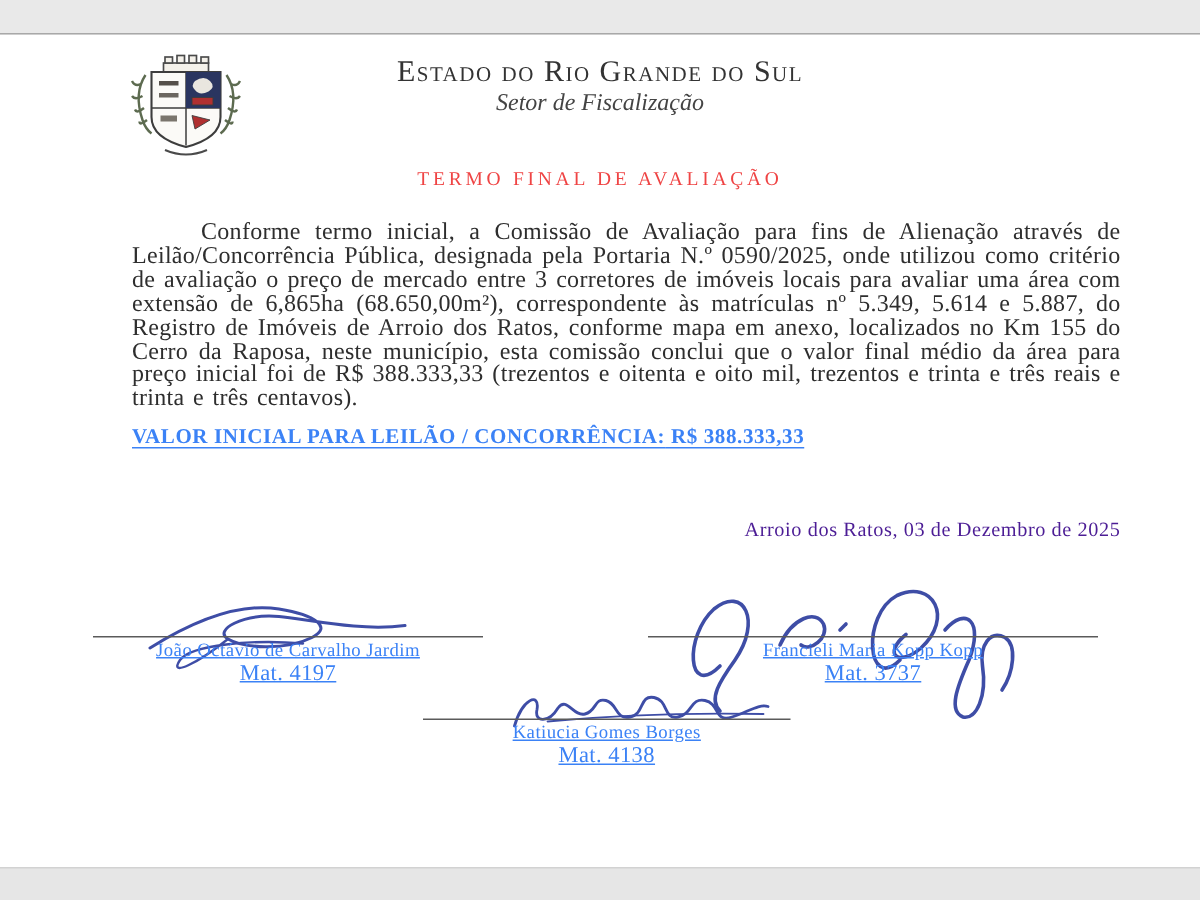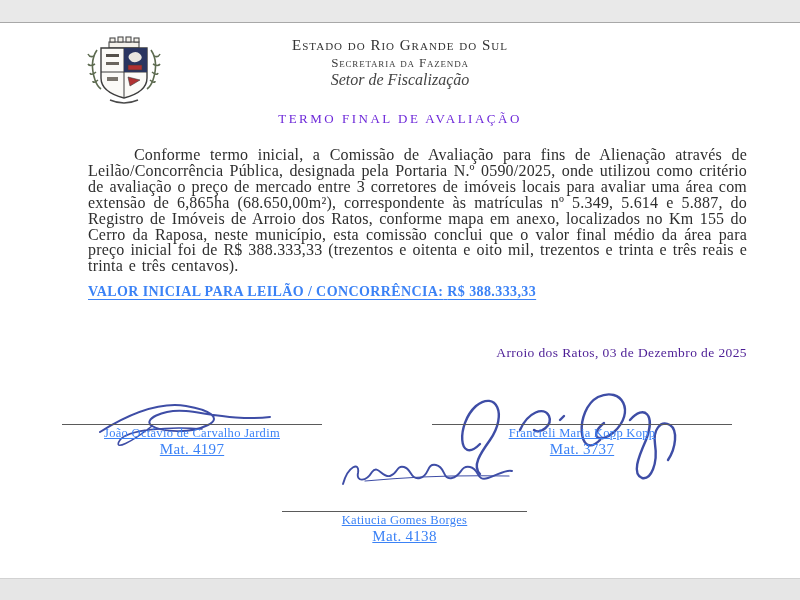--- a/index.html
+++ b/index.html
@@ -24,7 +24,7 @@
 
   .header-text { position:absolute; left:0; top:37px; width:800px; text-align:center; }
   .hdr-state {
-    font-variant:small-caps; font-size:15px; letter-spacing:1px; color:#333;
+    font-variant:small-caps; font-size:20px; letter-spacing:1px; color:#333;
   }
   .hdr-muni {
     font-weight:bold; font-size:16.5px; letter-spacing:0.6px; color:#1d1d1d;

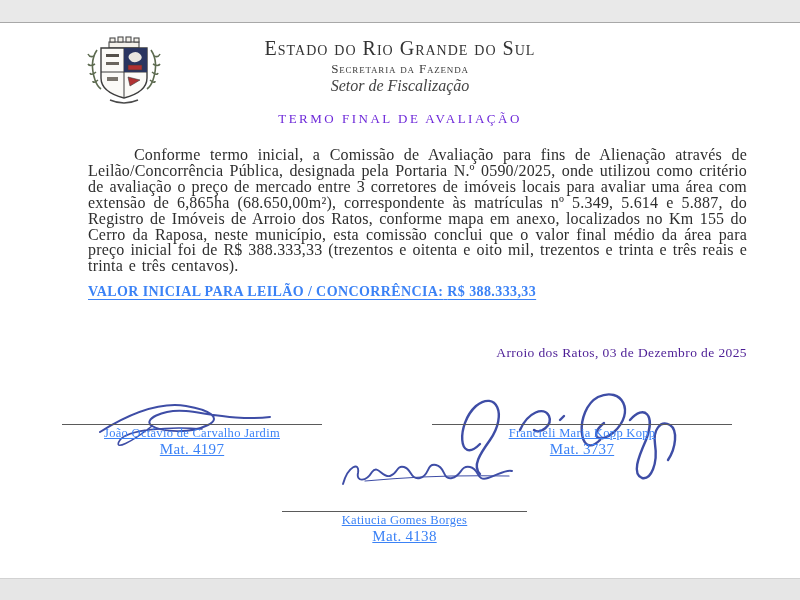--- a/index.html
+++ b/index.html
@@ -125,7 +125,6 @@
 
   <div class="header-text">
     <div class="hdr-state">Estado do Rio Grande do Sul</div>
-    <div class="hdr-dept">Secretaria da Fazenda</div>
     <div class="hdr-sector">Setor de Fiscalização</div>
   </div>
 

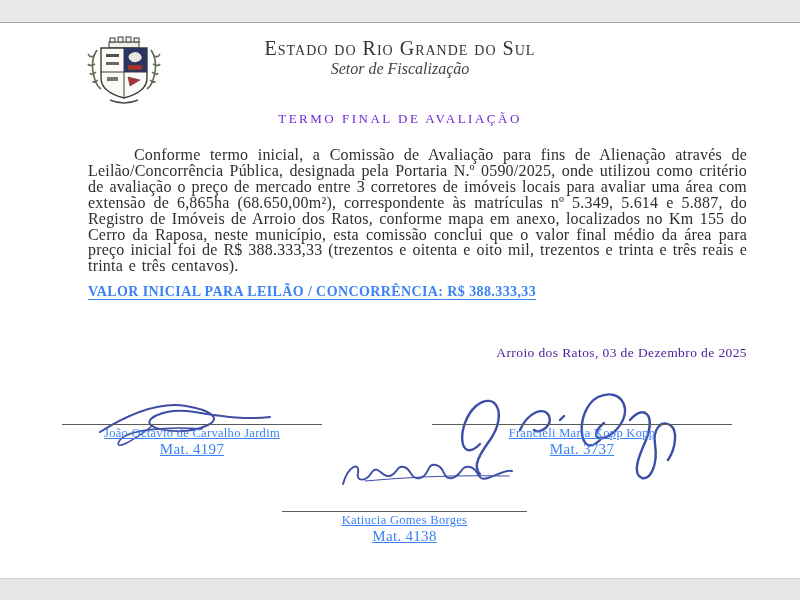--- a/index.html
+++ b/index.html
@@ -40,7 +40,7 @@
 
   .doc-title {
     position:absolute; left:0; top:111px; width:800px; text-align:center;
-    font-size:13px; letter-spacing:2.5px; color:#6d28d9;
+    font-size:13px; letter-spacing:2.5px; color:#ef4444;
   }
 
   .body-par {

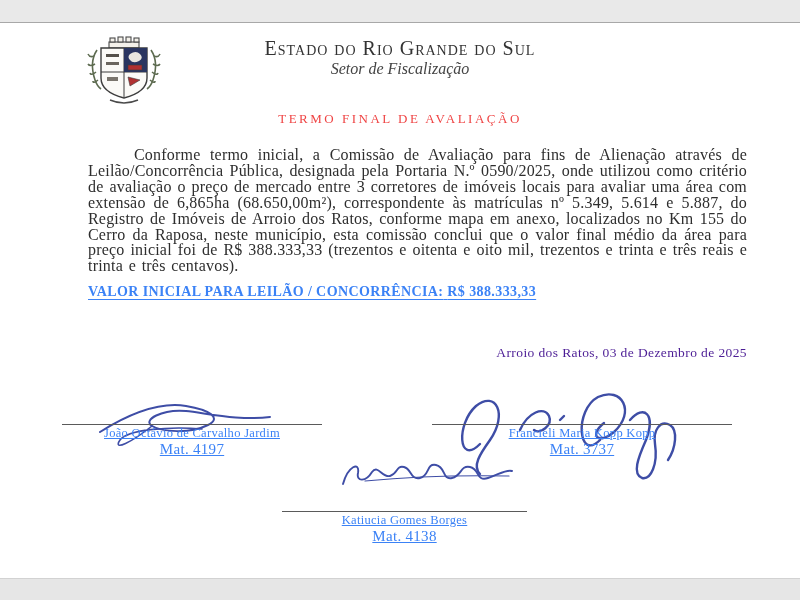--- a/index.html
+++ b/index.html
@@ -69,7 +69,7 @@
   .sig .sig-mat  { font-size:15px; letter-spacing:0.3px; }
   .sig-left   { left:62px;  top:424px; width:260px; }
   .sig-right  { left:432px; top:424px; width:300px; }
-  .sig-center { left:282px; top:479px; width:245px;margin-top:32px; }
+  .sig-center { left:282px; top:479px; width:245px; }
 
   .sig-stroke { position:absolute; pointer-events:none; }
   .sig-stroke svg { display:block; width:100%; height:100%; }

